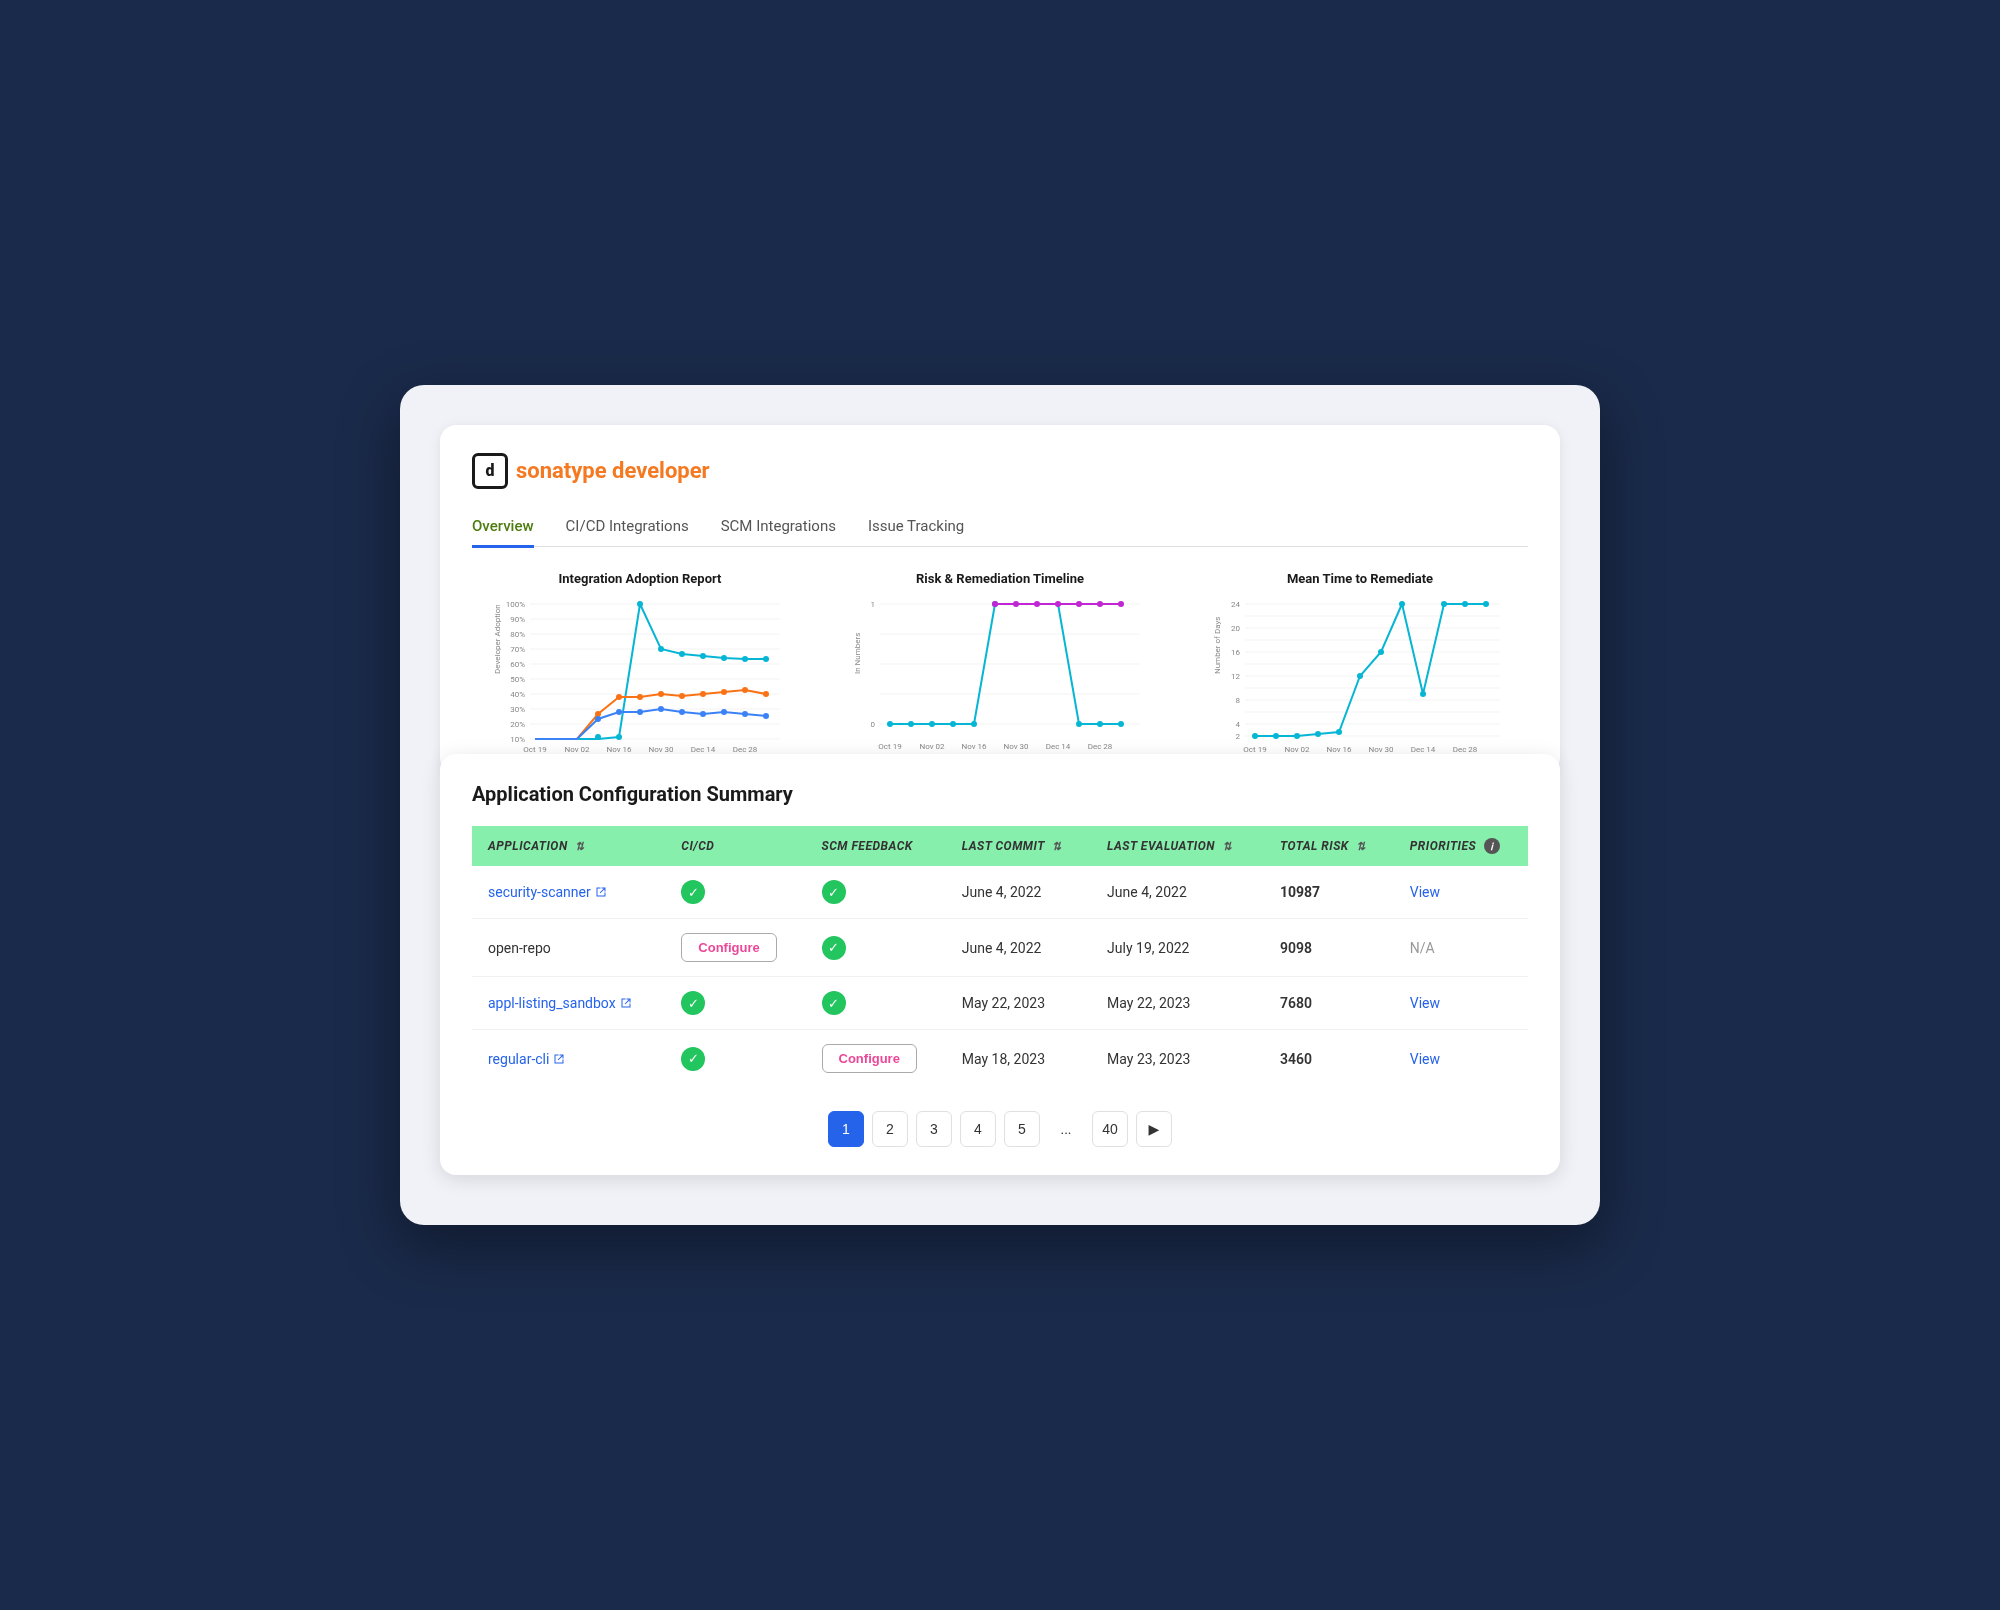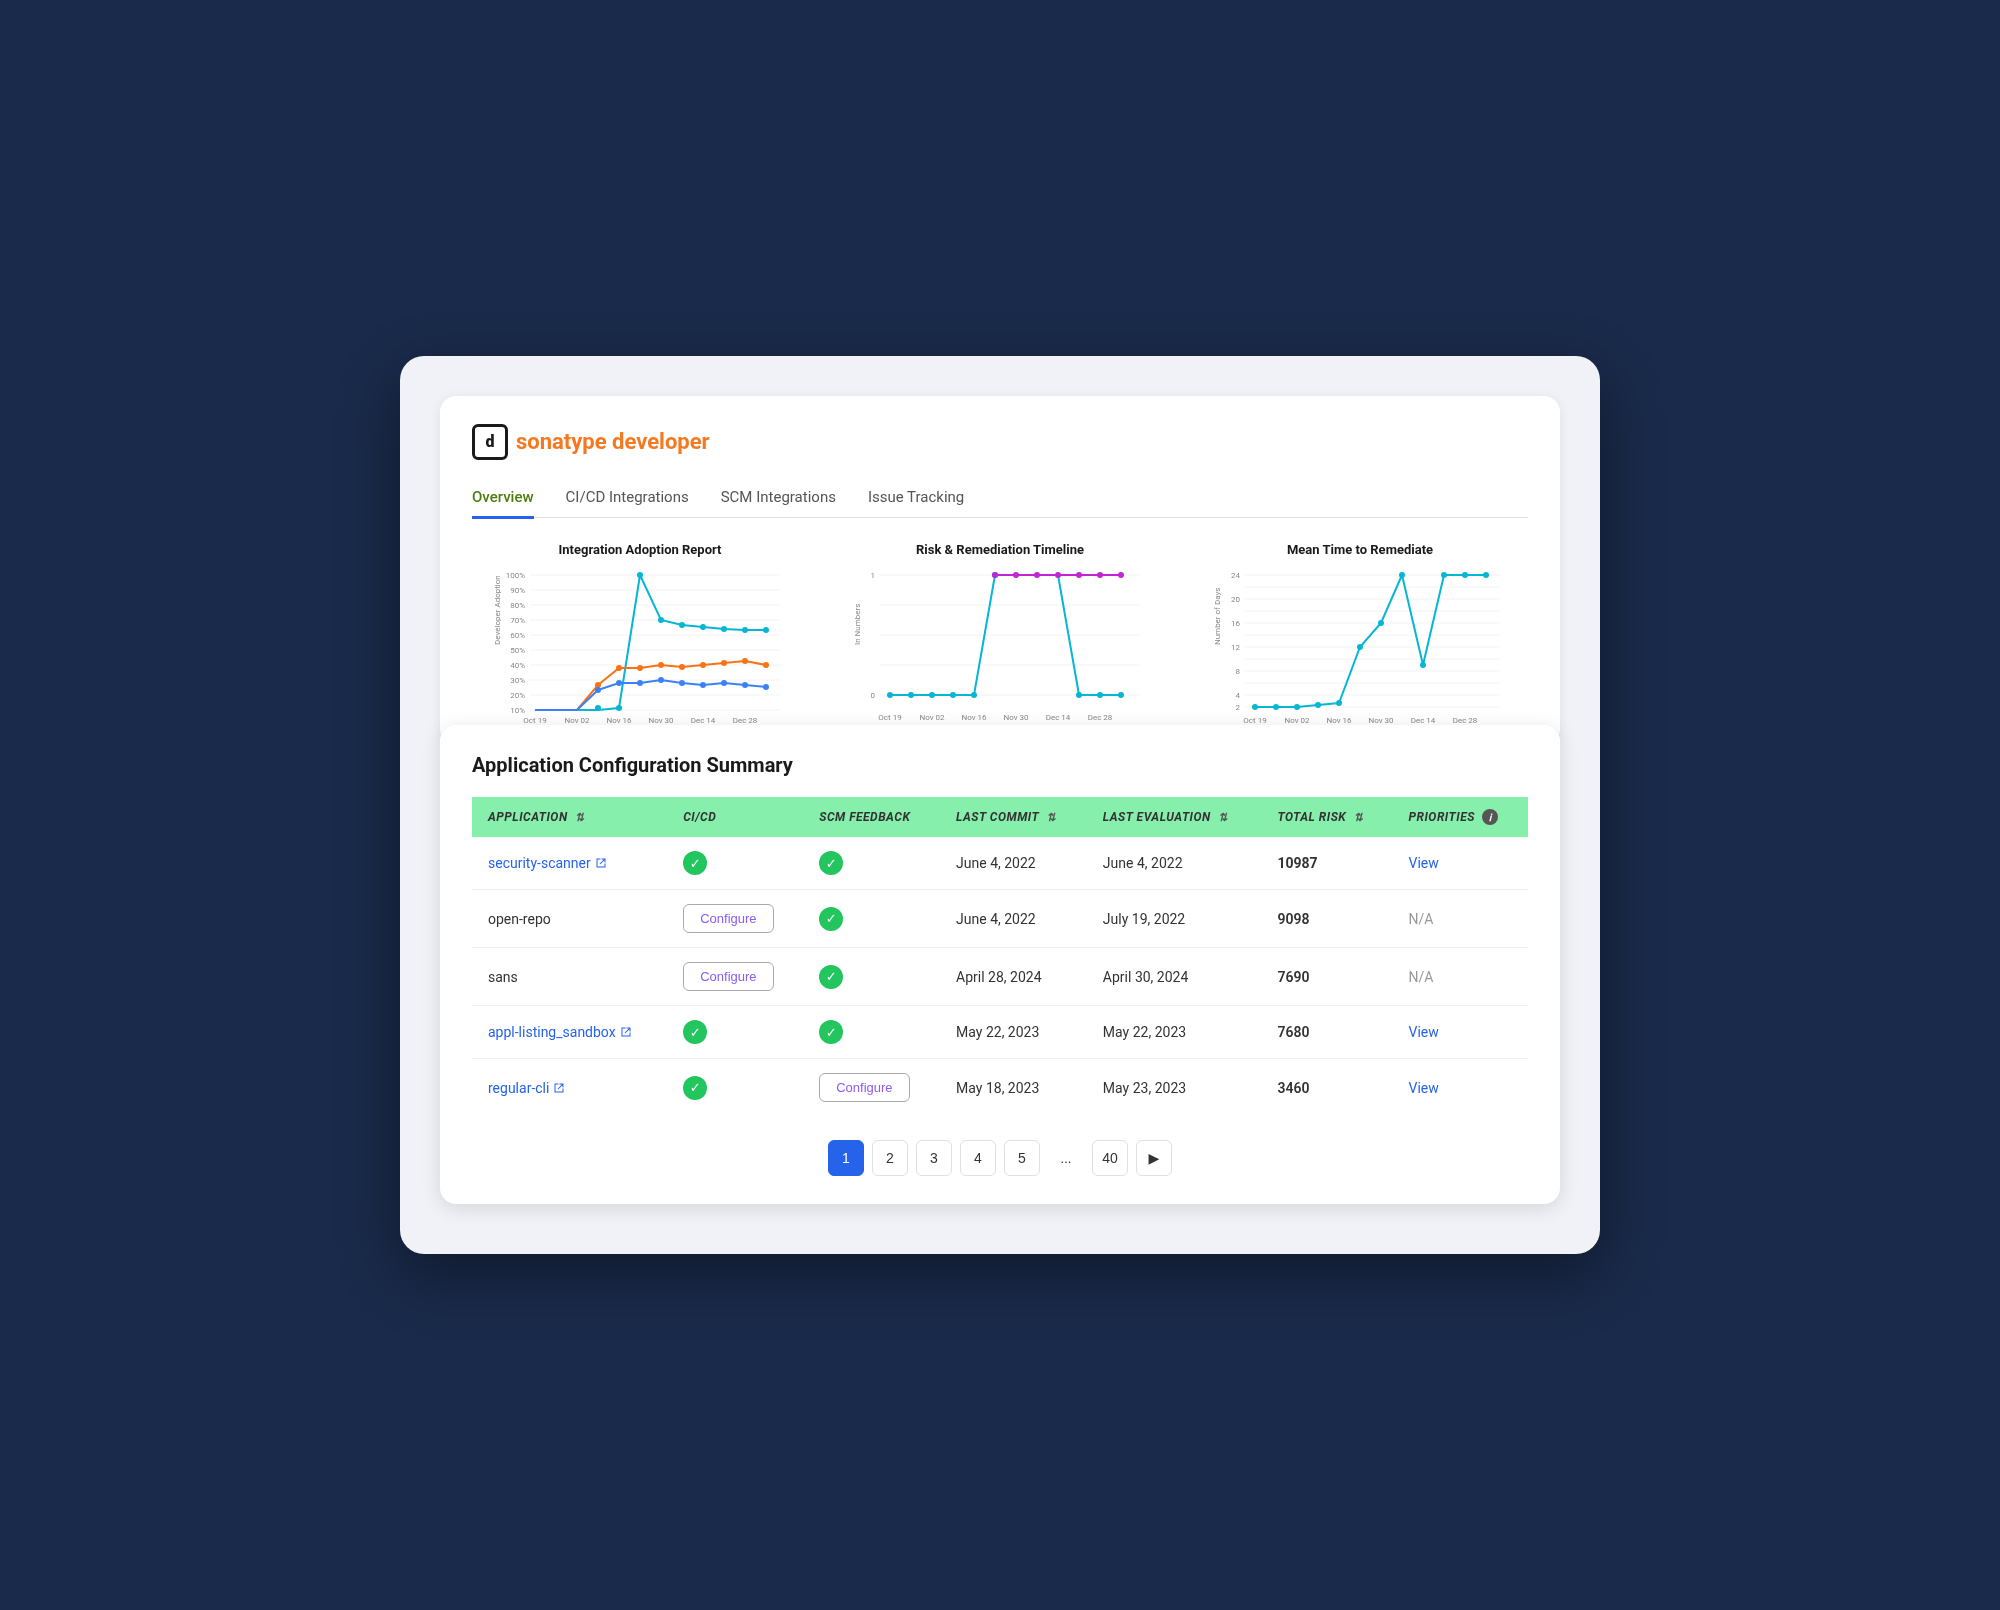--- a/index.html
+++ b/index.html
@@ -184,9 +184,9 @@
       padding: 6px 16px;
       border-radius: 6px;
       font-size: 13px;
-      font-weight: 400;
+      font-weight: 700;
       cursor: pointer;
-      color: #8b5cf6;
+      color: #ec4899;
     }
     .view-link {
       color: #2563eb;

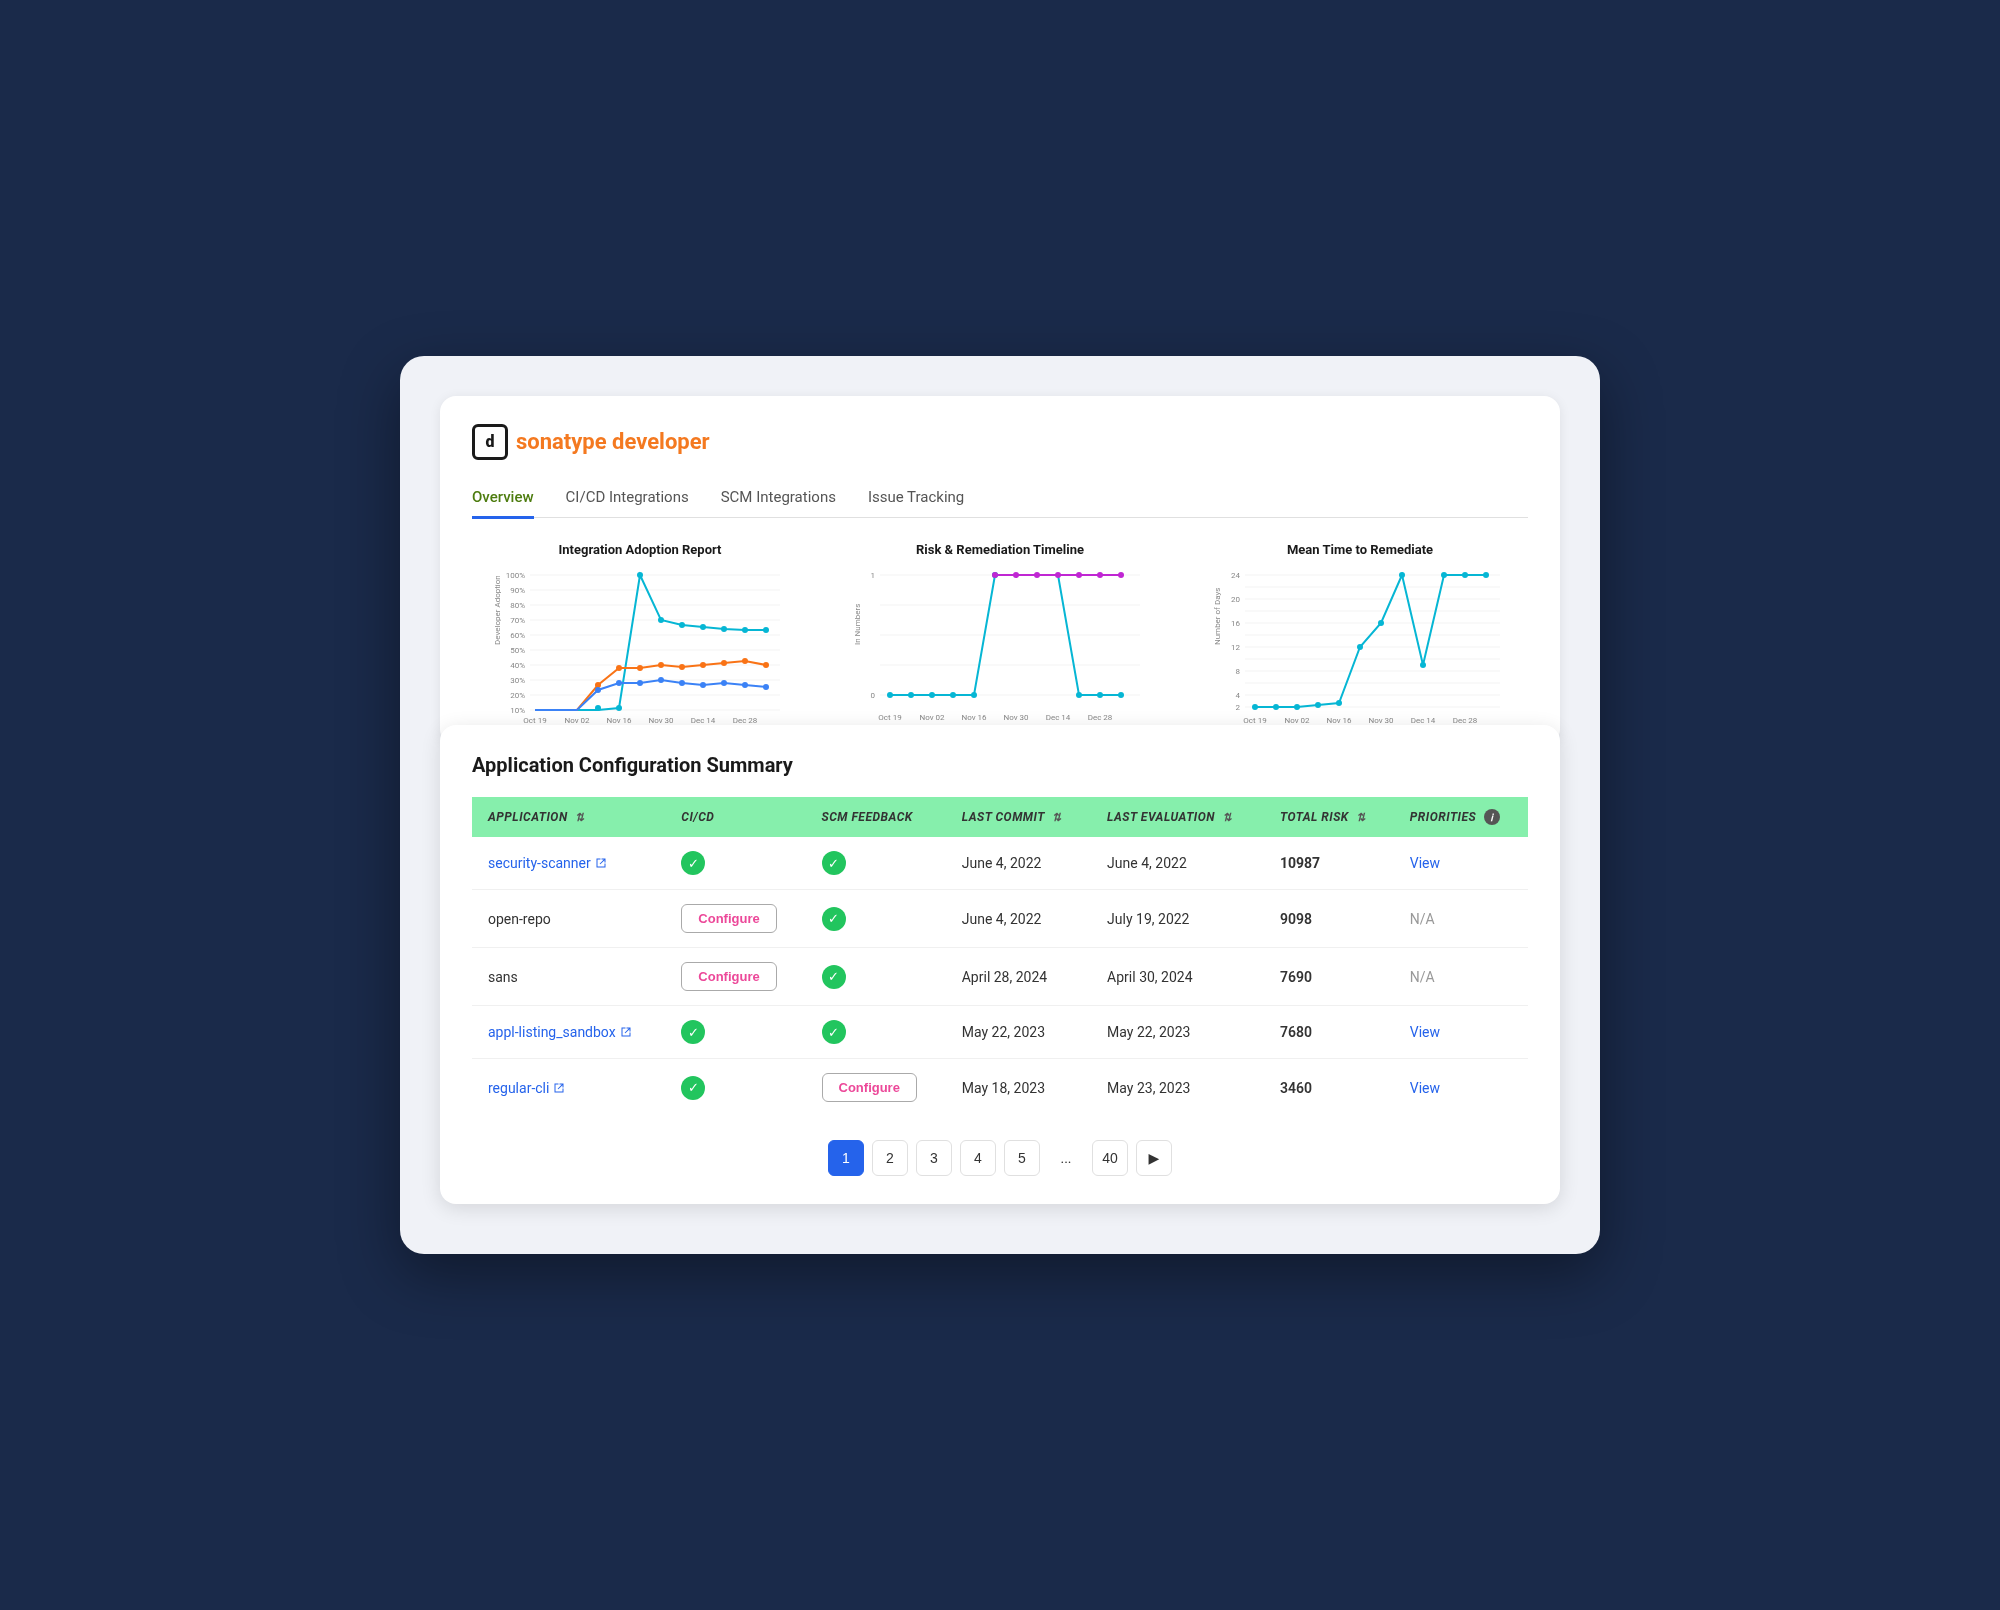--- a/index.html
+++ b/index.html
@@ -509,21 +509,6 @@
           </td>
         </tr>
 
-        <tr>
-          <td>sans</td>
-          <td>
-            <button class="configure-btn">Configure</button>
-          </td>
-          <td>
-            <span class="check-icon">✓</span>
-          </td>
-          <td>April 28, 2024</td>
-          <td>April 30, 2024</td>
-          <td style="font-weight:600;">7690</td>
-          <td>
-            <span class="na-text">N/A</span>
-          </td>
-        </tr>
 
         <tr>
           <td>

